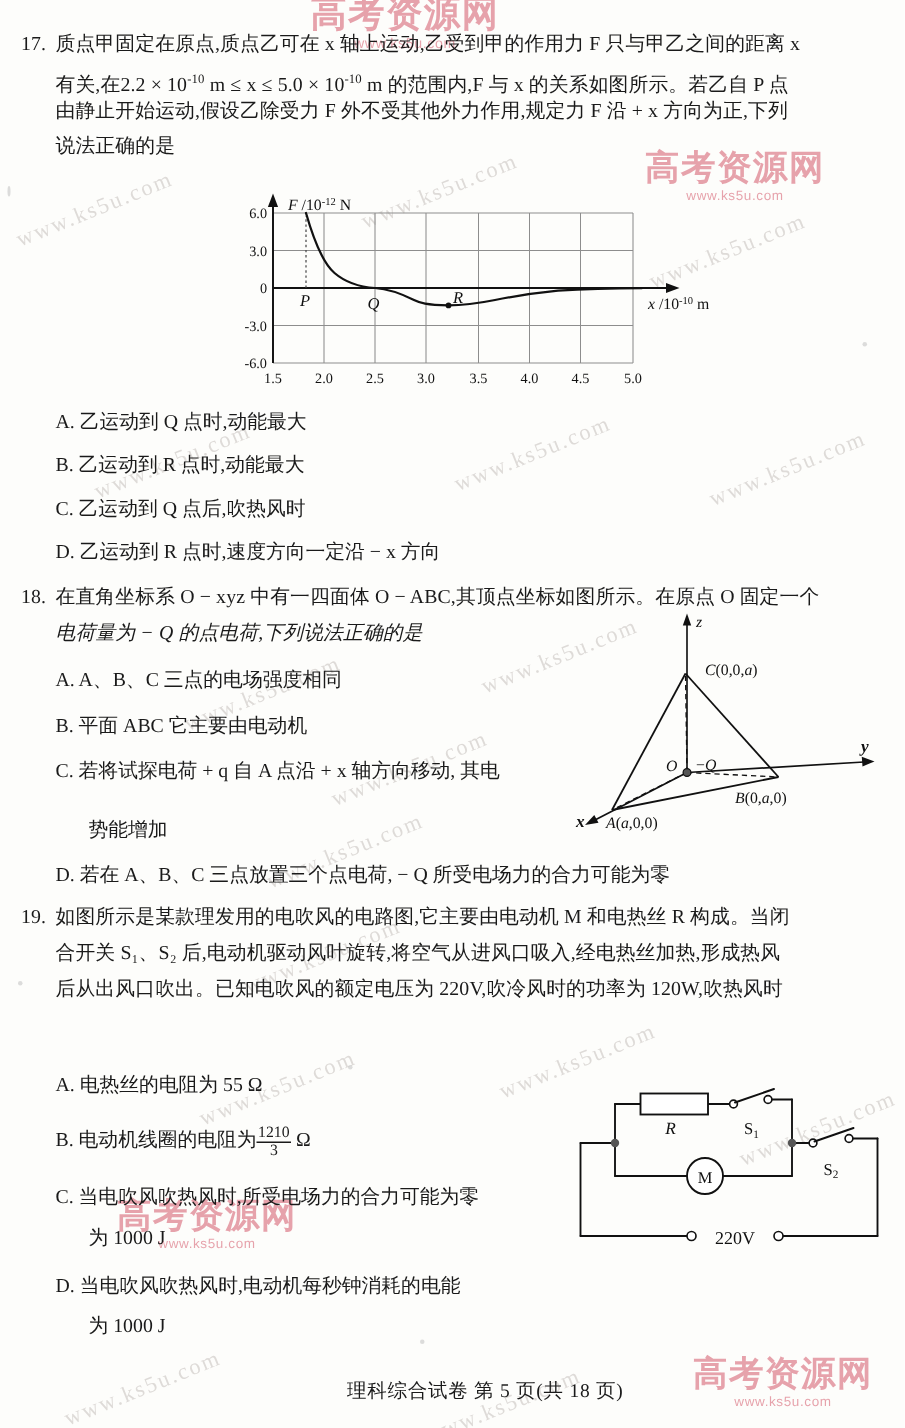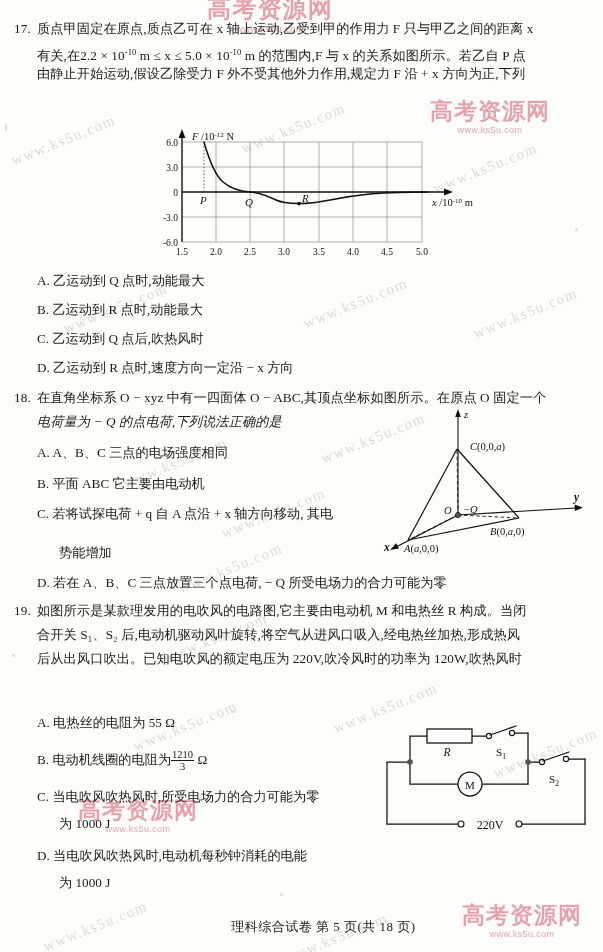--- a/index.html
+++ b/index.html
@@ -153,6 +153,7 @@
       <span>有关,在2.2 × 10</span><span class="sup">-10</span><span> m ≤ x ≤ 5.0 × 10</span><span class="sup">-10</span><span> m 的范围内,F 与 x 的关系如图所示。若乙自 P 点</span>
     </div>
     <div class="qline body-ind" style="height:22.5px;">由静止开始运动,假设乙除受力 F 外不受其他外力作用,规定力 F 沿 + x 方向为正,下列</div>
+    <div class="qline body-ind" style="height:22.5px;">说法正确的是</div>
   </div>
 
   <svg id="graph17" style="left:160px; top:128px;" width="320" height="140" viewBox="0 0 320 140">

